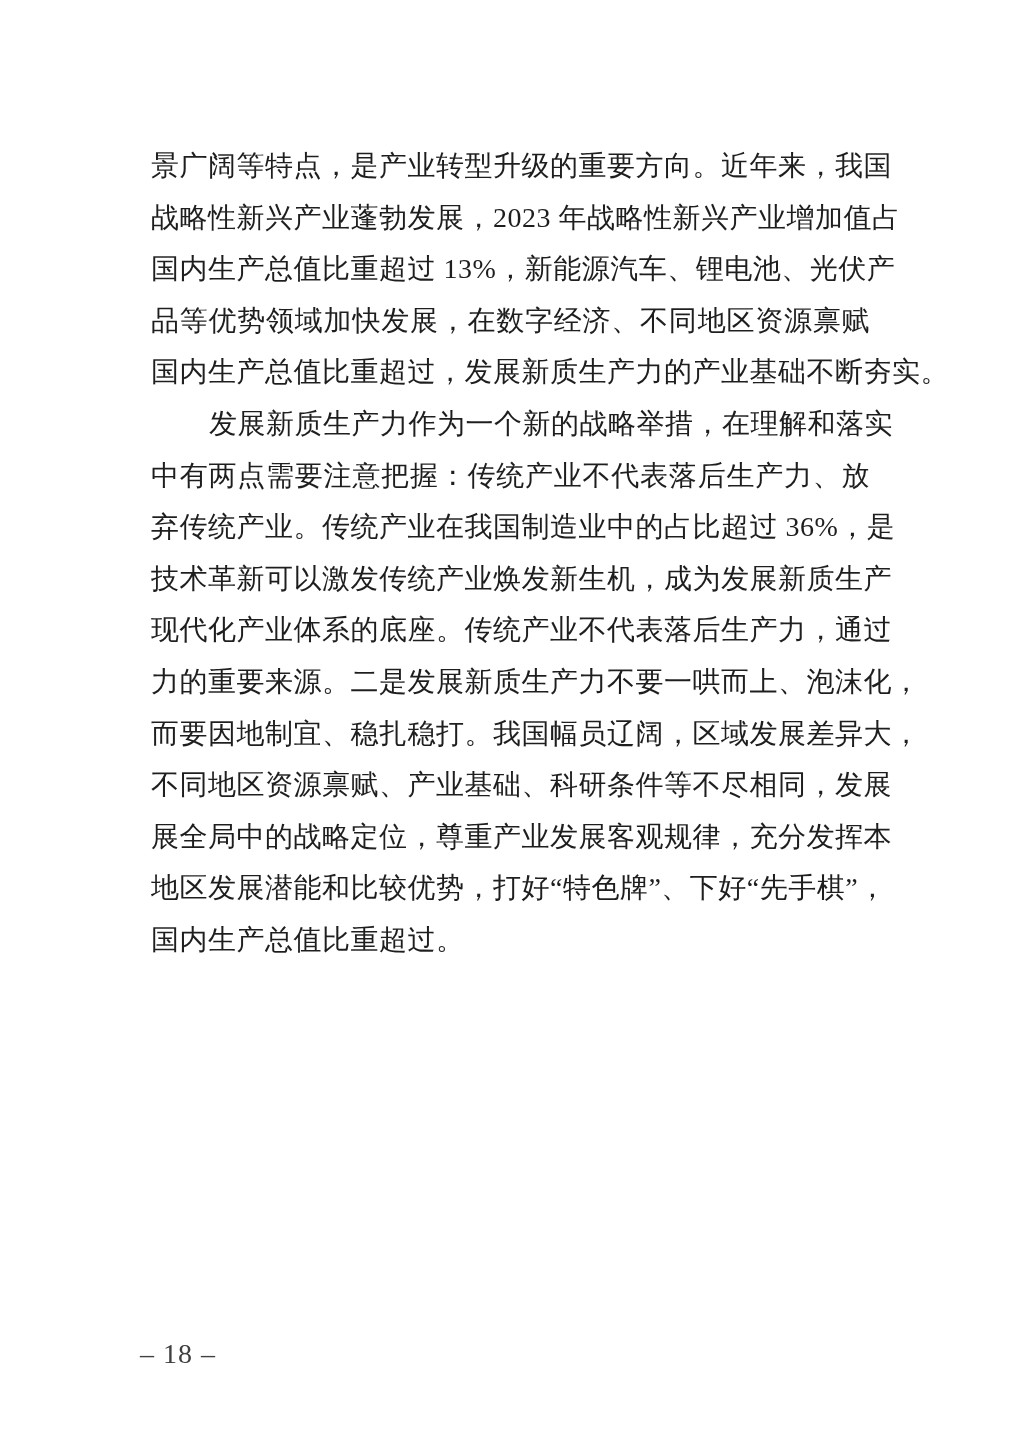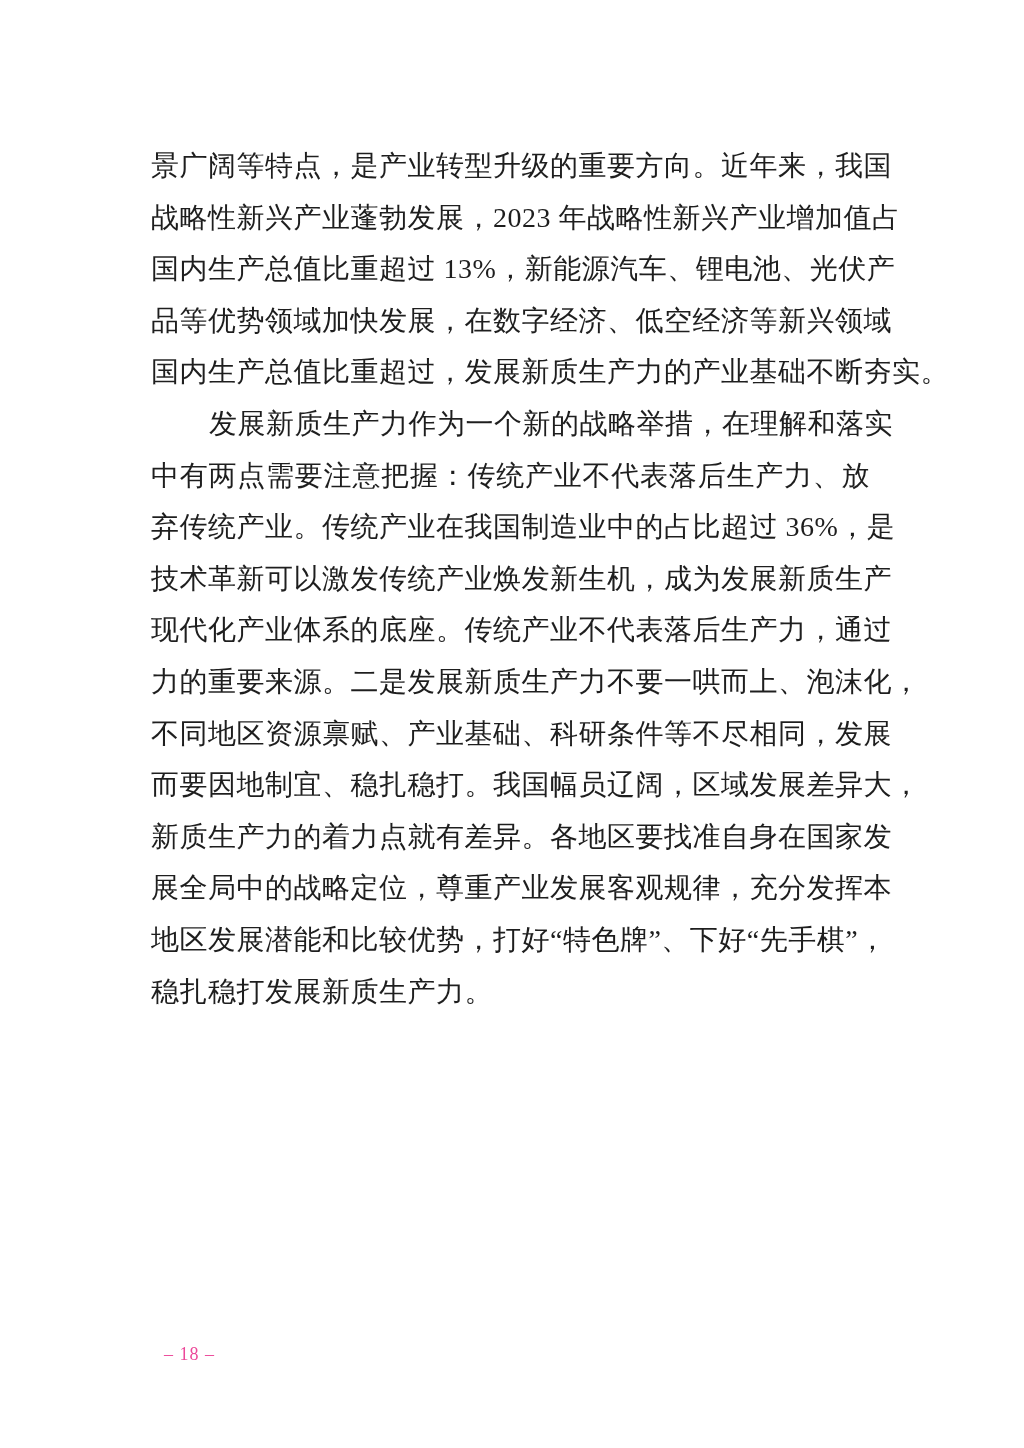--- a/index.html
+++ b/index.html
@@ -72,7 +72,7 @@
       <div class="line">景广阔等特点，是产业转型升级的重要方向。近年来，我国</div>
       <div class="line">战略性新兴产业蓬勃发展，2023 年战略性新兴产业增加值占</div>
       <div class="line">国内生产总值比重超过 13%，新能源汽车、锂电池、光伏产</div>
-      <div class="line">品等优势领域加快发展，在数字经济、低空经济等新兴领域</div>
+      <div class="line">品等优势领域加快发展，在数字经济、不同地区资源禀赋</div>
       <div class="line">国内生产总值比重超过，发展新质生产力的产业基础不断夯实。</div>
     </div>
 

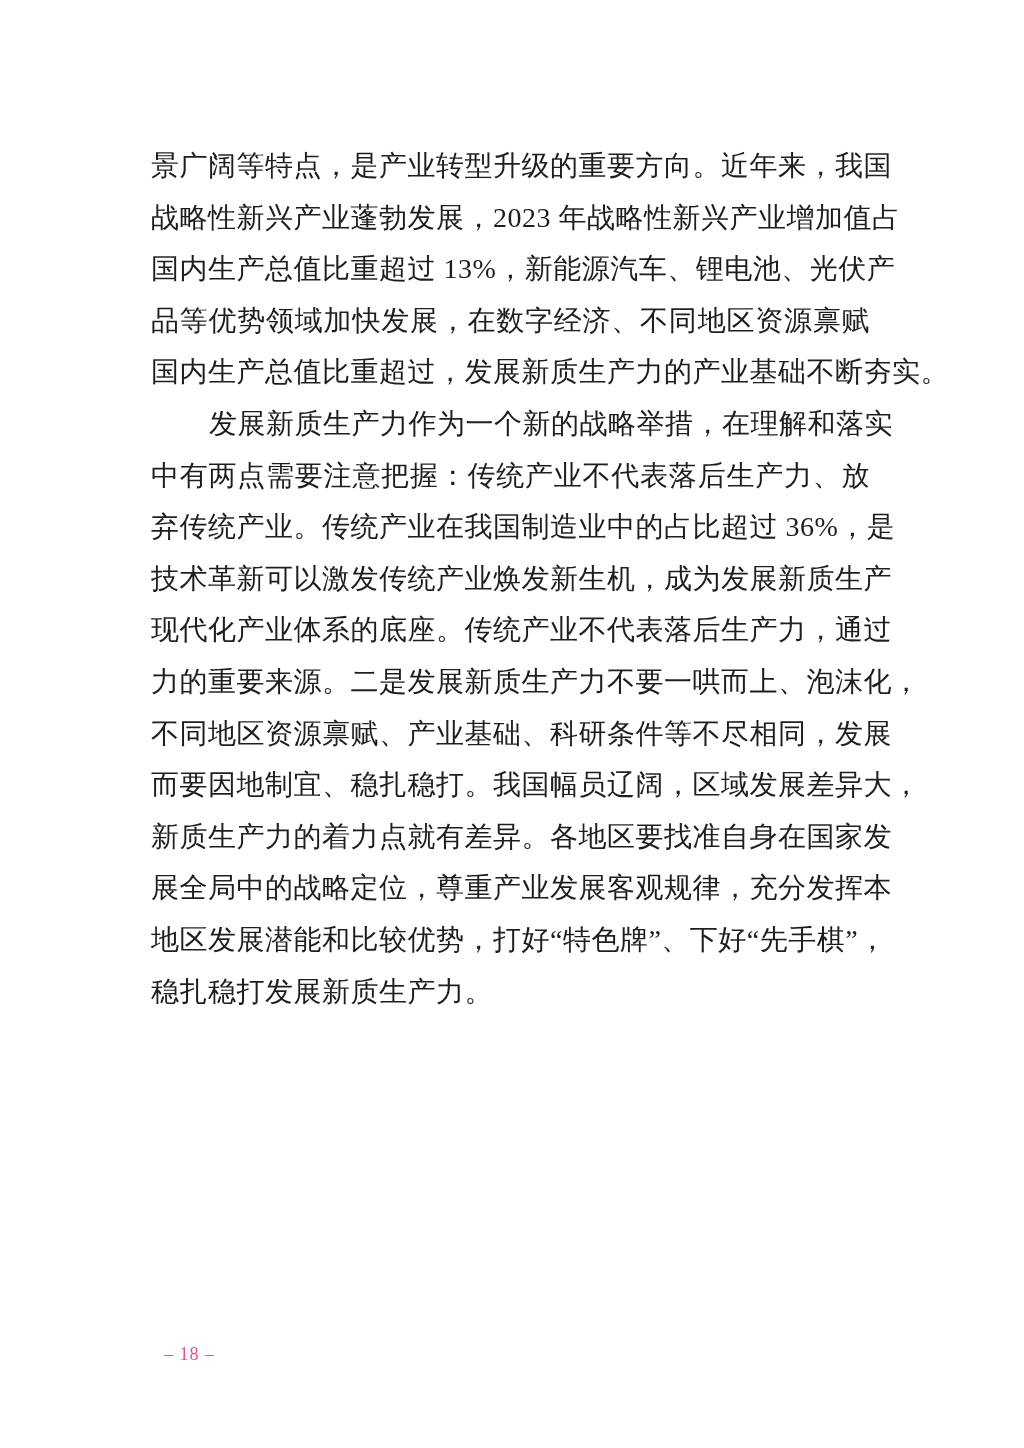--- a/index.html
+++ b/index.html
@@ -83,8 +83,8 @@
       <div class="line">技术革新可以激发传统产业焕发新生机，成为发展新质生产</div>
       <div class="line">现代化产业体系的底座。传统产业不代表落后生产力，通过</div>
       <div class="line">力的重要来源。二是发展新质生产力不要一哄而上、泡沫化，</div>
+      <div class="line">而要因地制宜、稳扎稳打。我国幅员辽阔，区域发展差异大，</div>
       <div class="line">不同地区资源禀赋、产业基础、科研条件等不尽相同，发展</div>
-      <div class="line">而要因地制宜、稳扎稳打。我国幅员辽阔，区域发展差异大，</div>
       <div class="line">新质生产力的着力点就有差异。各地区要找准自身在国家发</div>
       <div class="line">展全局中的战略定位，尊重产业发展客观规律，充分发挥本</div>
       <div class="line">地区发展潜能和比较优势，打好“特色牌”、下好“先手棋”，</div>

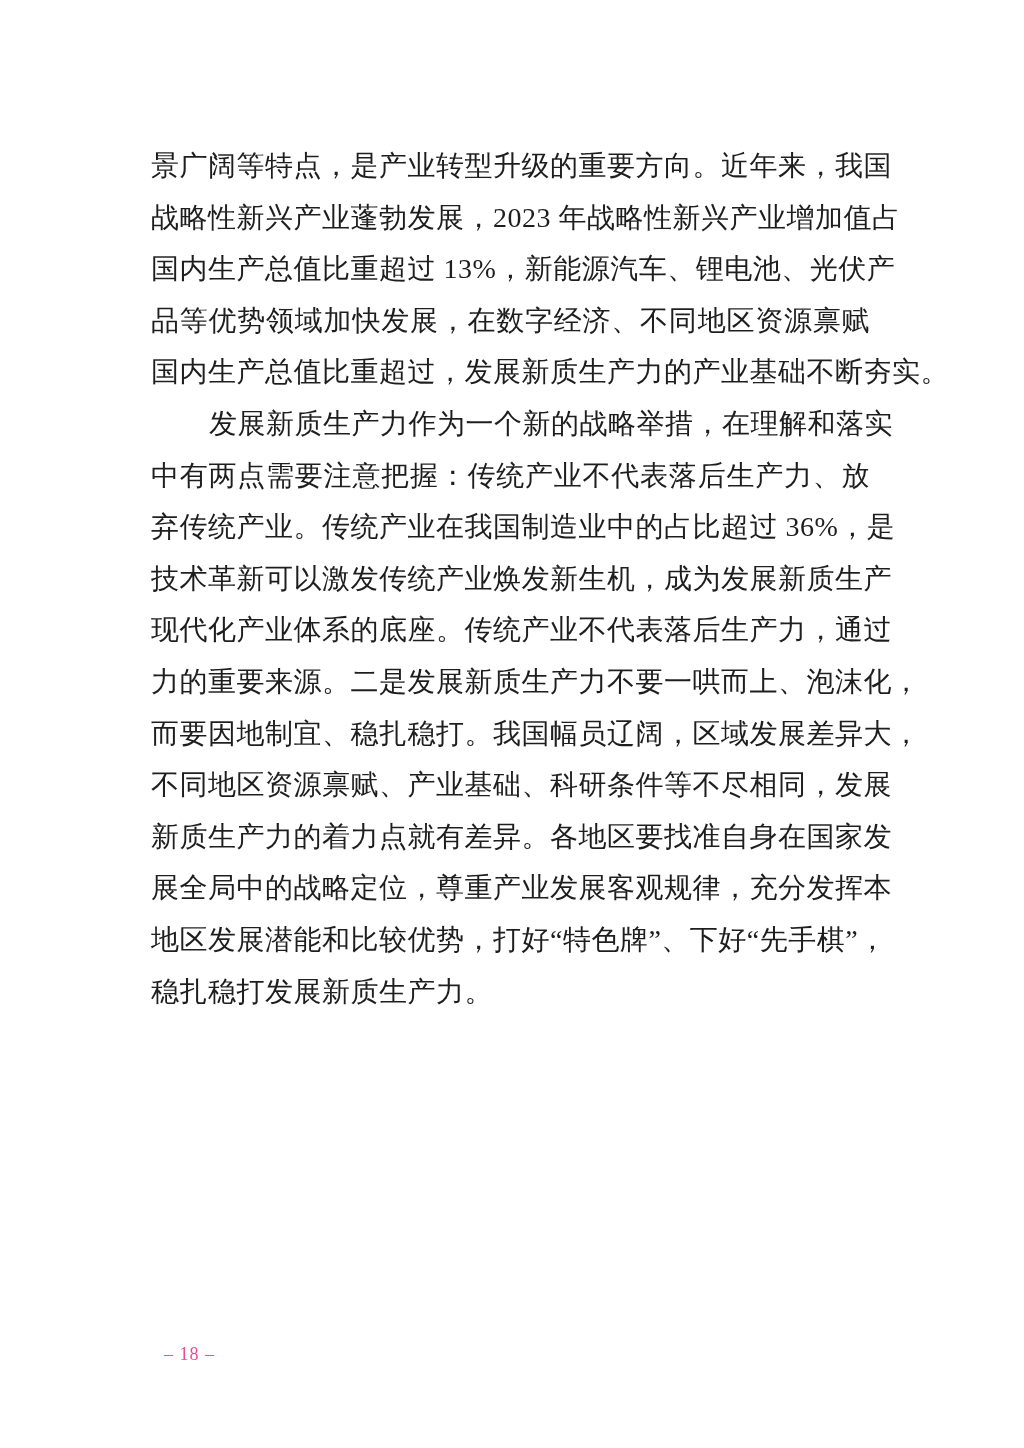--- a/index.html
+++ b/index.html
@@ -85,7 +85,6 @@
       <div class="line">力的重要来源。二是发展新质生产力不要一哄而上、泡沫化，</div>
       <div class="line">而要因地制宜、稳扎稳打。我国幅员辽阔，区域发展差异大，</div>
       <div class="line">不同地区资源禀赋、产业基础、科研条件等不尽相同，发展</div>
-      <div class="line">新质生产力的着力点就有差异。各地区要找准自身在国家发</div>
       <div class="line">展全局中的战略定位，尊重产业发展客观规律，充分发挥本</div>
       <div class="line">地区发展潜能和比较优势，打好“特色牌”、下好“先手棋”，</div>
       <div class="line no-stretch">稳扎稳打发展新质生产力。</div>

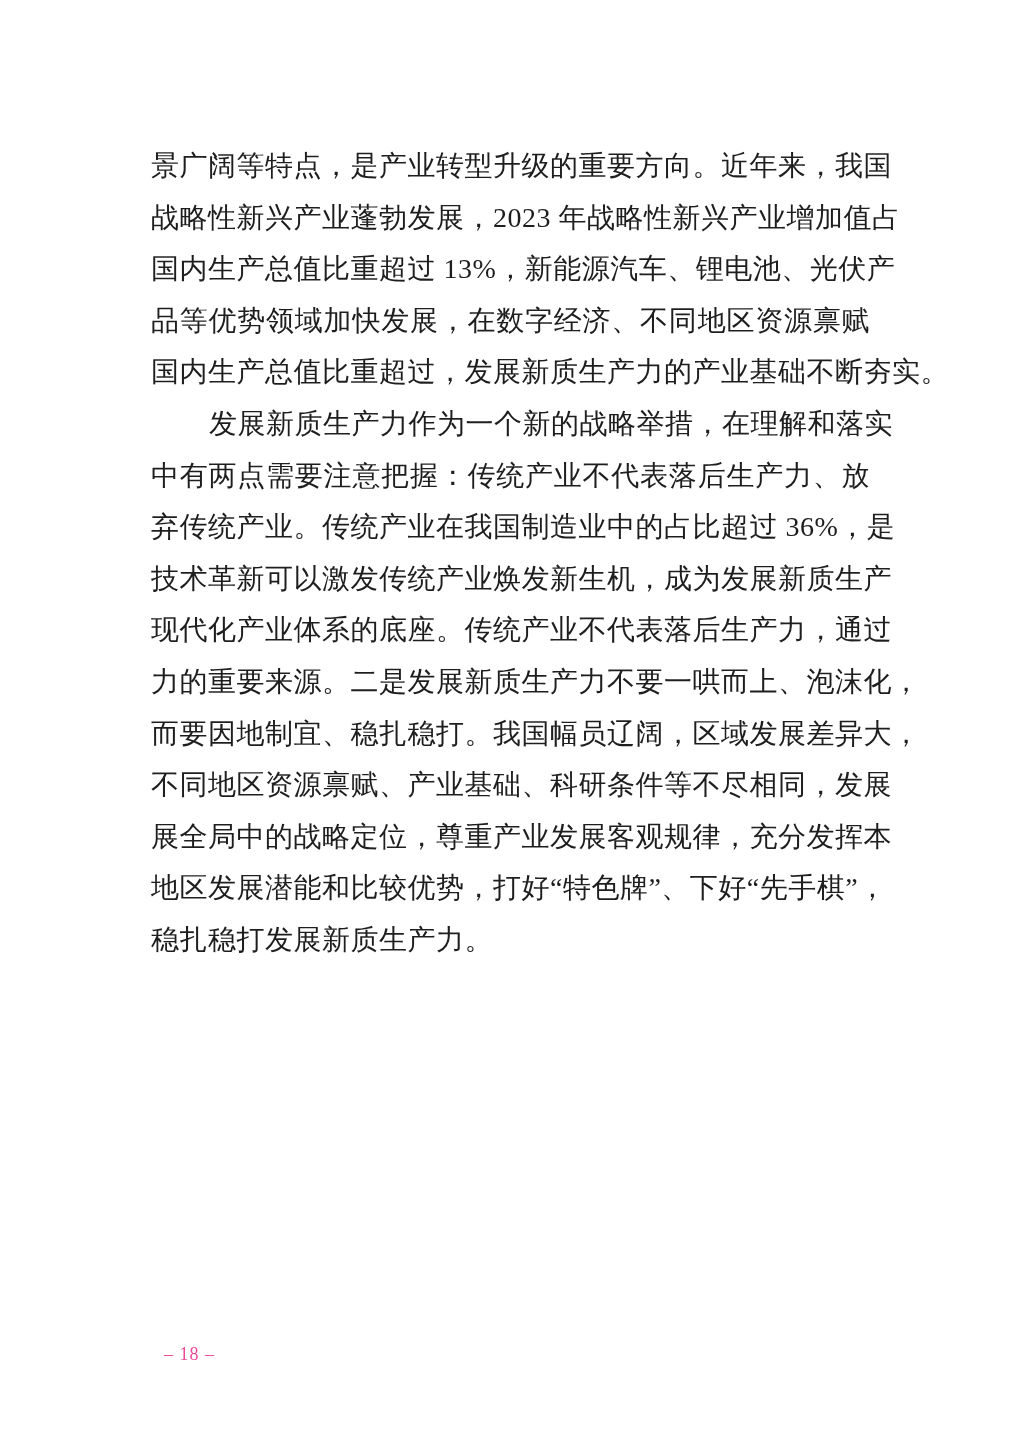--- a/index.html
+++ b/index.html
@@ -87,7 +87,7 @@
       <div class="line">不同地区资源禀赋、产业基础、科研条件等不尽相同，发展</div>
       <div class="line">展全局中的战略定位，尊重产业发展客观规律，充分发挥本</div>
       <div class="line">地区发展潜能和比较优势，打好“特色牌”、下好“先手棋”，</div>
-      <div class="line no-stretch">稳扎稳打发展新质生产力。</div>
+      <div class="line no-stretch">国内生产总值比重超过。</div>
     </div>
 
   </main>

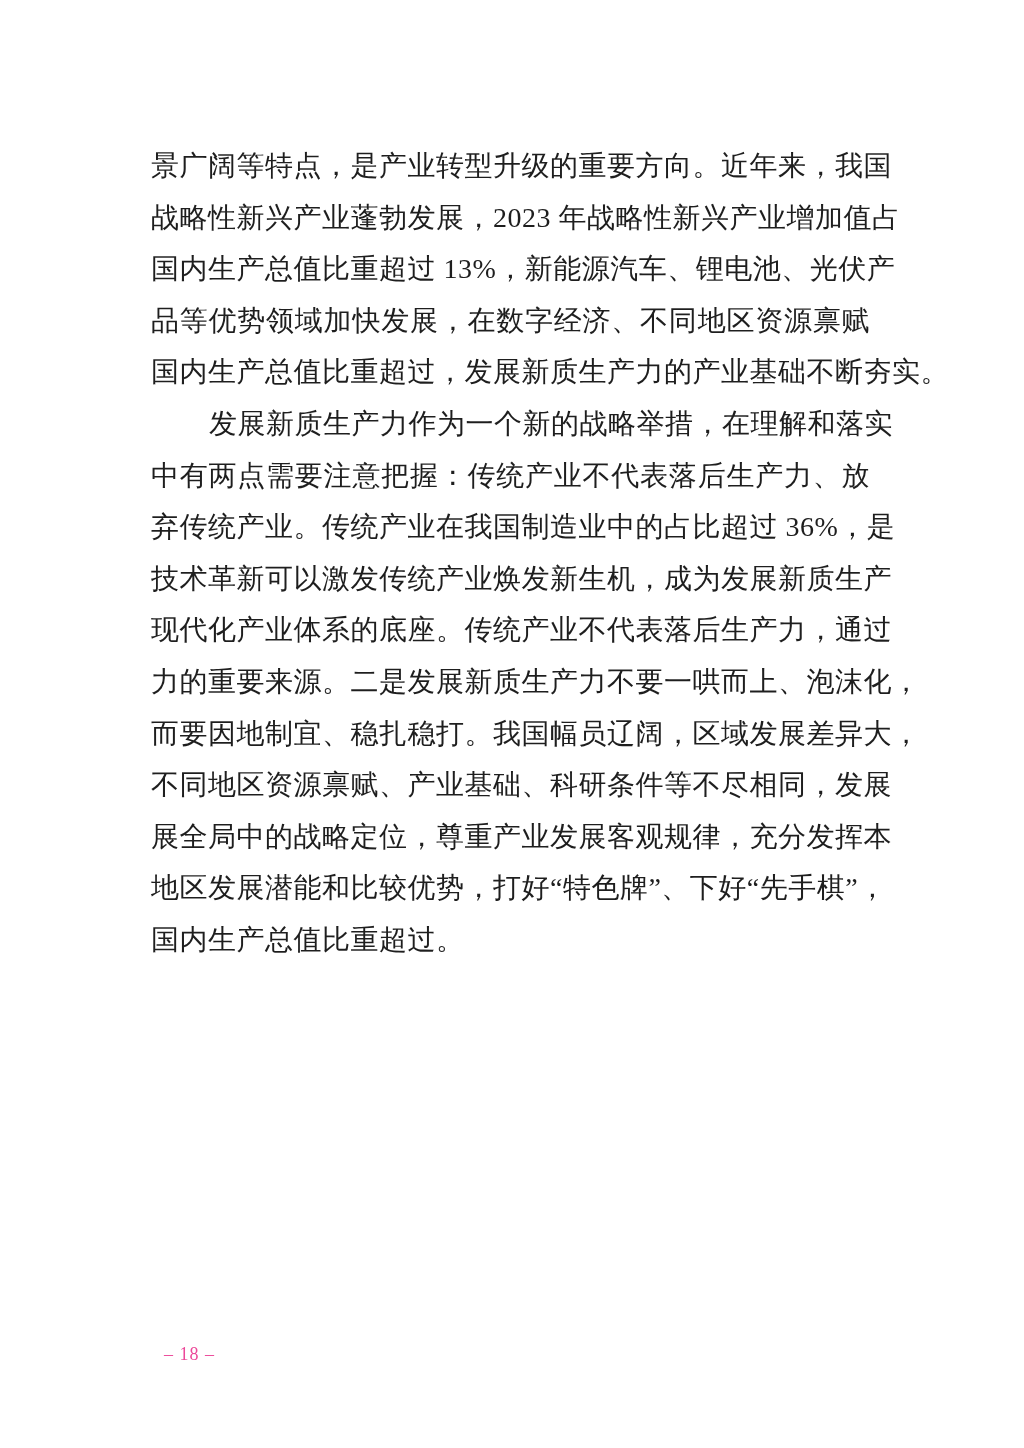--- a/index.html
+++ b/index.html
@@ -53,11 +53,11 @@
   }
   .page-number {
     position: absolute;
-    left: 164px;
+    left: 140px;
     top: 1340px;
-    font-size: 18px;
+    font-size: 28px;
     line-height: 28px;
-    color: #ec4899;
+    color: #404040;
     letter-spacing: 1px;
   }
 </style>

